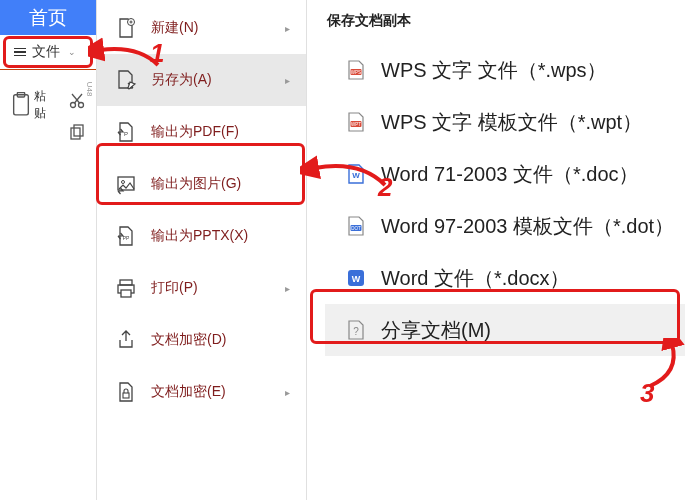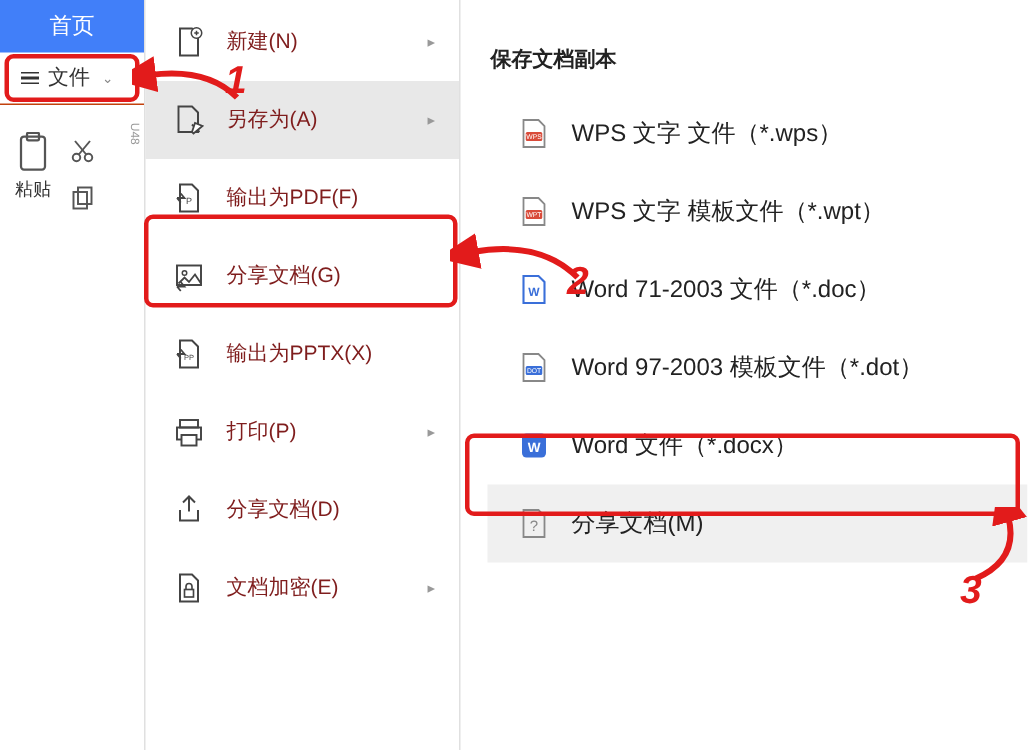--- a/index.html
+++ b/index.html
@@ -24,7 +24,7 @@
       display: flex;
       align-items: center;
       justify-content: center;
-      font-size: 15px;
+      font-size: 19px;
     }
     .file-btn {
       height: 35px;

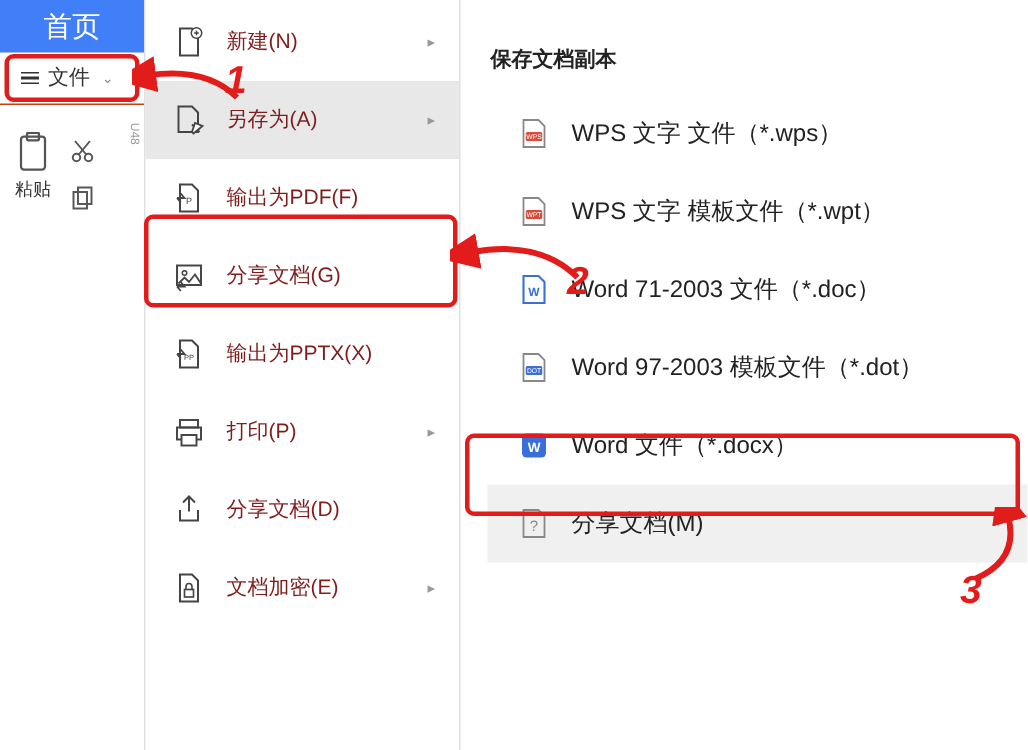--- a/index.html
+++ b/index.html
@@ -82,7 +82,7 @@
 
     
     .right-col { flex: 1; padding: 12px 0 0 20px; }
-    .right-title { font-size: 14px; font-weight: bold; color: #222; margin-bottom: 14px; margin-top: 19px; }
+    .right-title { font-size: 14px; font-weight: bold; color: #222; margin-bottom: 14px; }
     .fmt-item {
       height: 52px;
       display: flex;

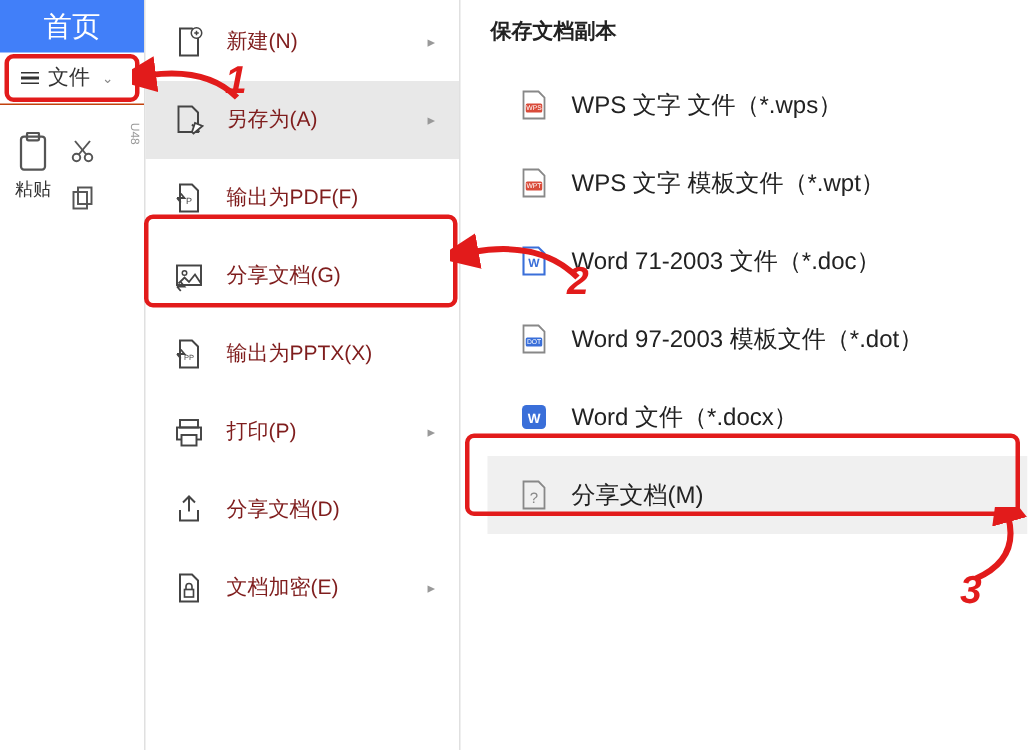--- a/index.html
+++ b/index.html
@@ -97,7 +97,7 @@
     }
     .fmt-icon { width: 22px; height: 22px; display: inline-flex; align-items: center; justify-content: center; }
     .fmt-icon svg { width: 22px; height: 22px; }
-    .fmt-label { font-size: 16px; color: #222; }
+    .fmt-label { font-size: 20px; color: #222; }
 
     
     .annot-box {

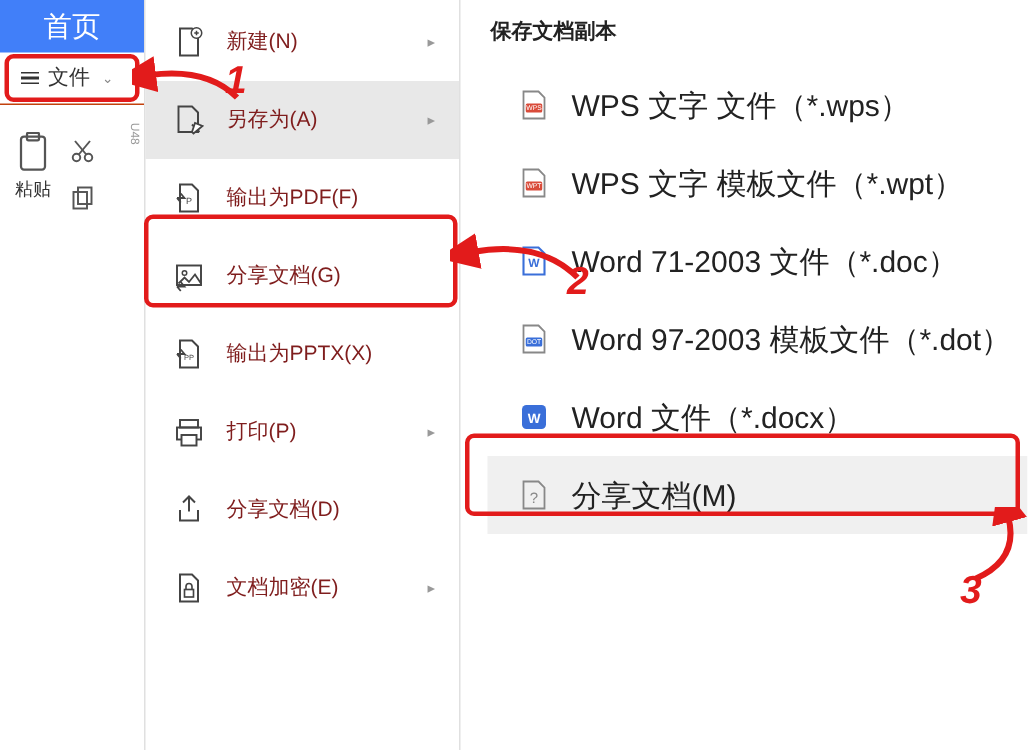--- a/index.html
+++ b/index.html
@@ -44,7 +44,7 @@
       align-items: flex-start;
       gap: 12px;
     }
-    .paste-block { display: flex; flex-direction: column; gap: 2px; }
+    .paste-block { display: flex; align-items: center; gap: 2px; }
     .paste-icon { width: 24px; height: 28px; display: flex; align-items: center; justify-content: center; }
     .paste-label { font-size: 12px; color: #333; }
     .small-icons { display: flex; flex-direction: column; gap: 10px; padding-top: 4px; }

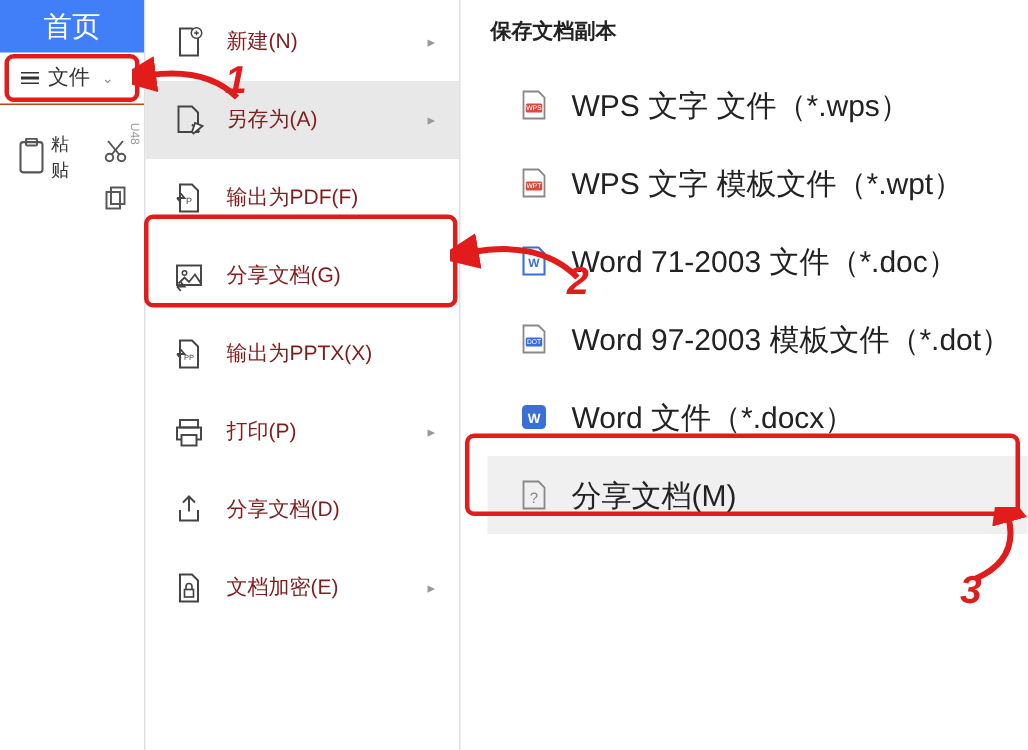--- a/index.html
+++ b/index.html
@@ -207,7 +207,7 @@
             <path d="M3 18h5l-2.5-3M3 18l2.5 3" fill="none" stroke="#444" stroke-width="1.2"></path>
           </svg>
       </span>
-      <span class="label">分享文档(G)</span>
+      <span class="label">输出为图片(G)</span>
     </div>
     <div class="menu-item">
       <span class="menu-icon">

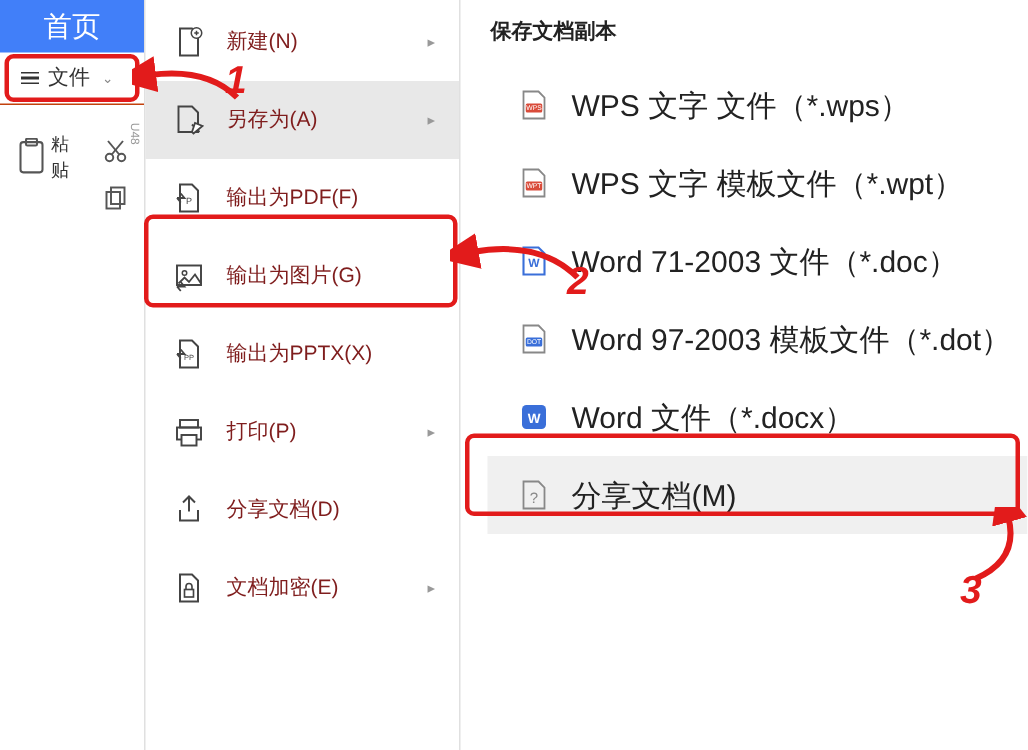--- a/index.html
+++ b/index.html
@@ -237,7 +237,7 @@
             <path d="M11 2v10M7 6l4-4 4 4" fill="none" stroke="#444" stroke-width="1.3"></path>
           </svg>
       </span>
-      <span class="label">分享文档(D)</span>
+      <span class="label">文档加密(D)</span>
     </div>
     <div class="menu-item">
       <span class="menu-icon">

